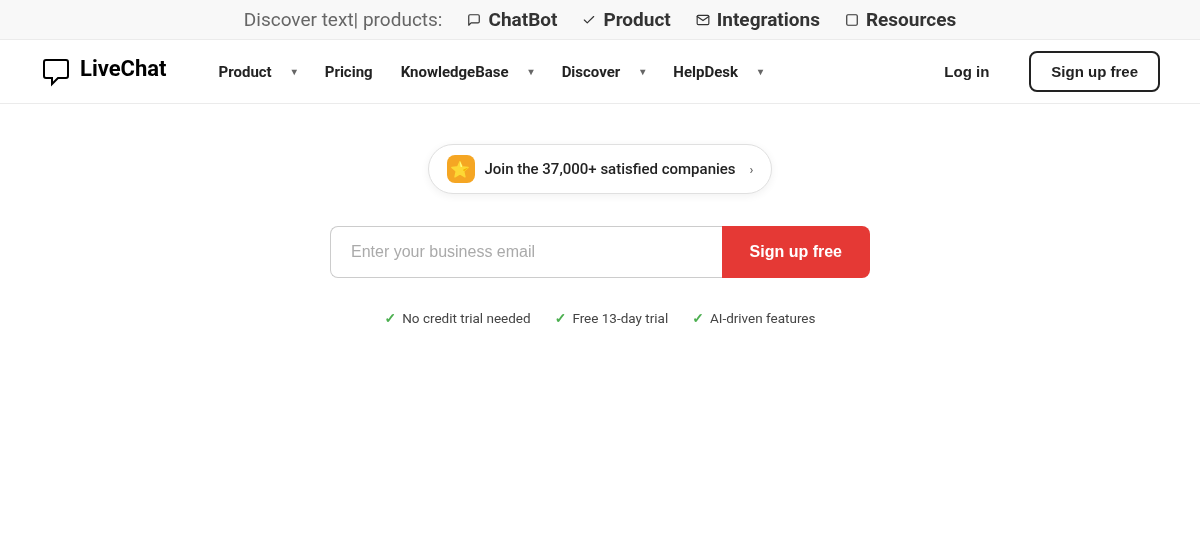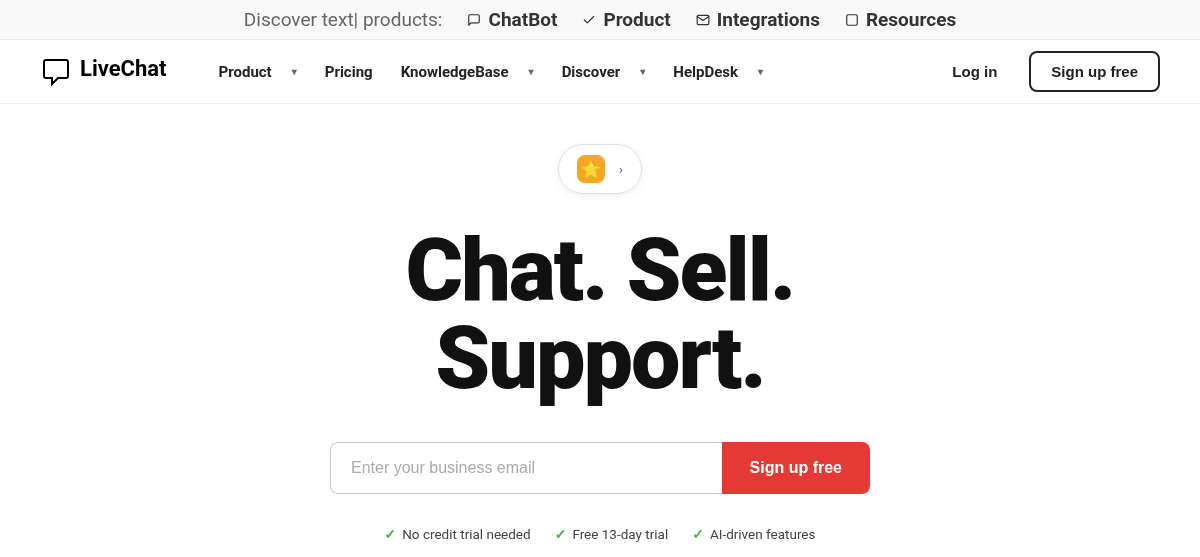--- a/index.html
+++ b/index.html
@@ -104,7 +104,7 @@
     .nav-actions {
       display: flex;
       align-items: center;
-      gap: 20px;
+      gap: 28px;
       flex-shrink: 0;
     }
 

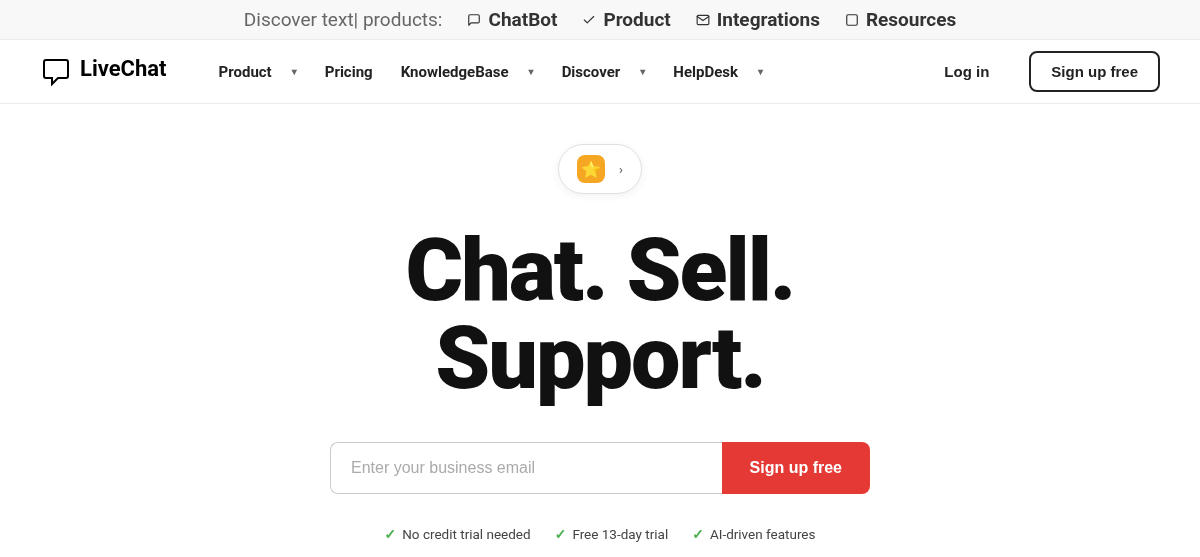--- a/index.html
+++ b/index.html
@@ -326,6 +326,7 @@
 
   <div class="hero-badge">
     <div class="star-badge">⭐</div>
+    <span>Join the 37,000+ satisfied companies</span>
     <span class="hero-badge-chevron">›</span>
   </div>
 

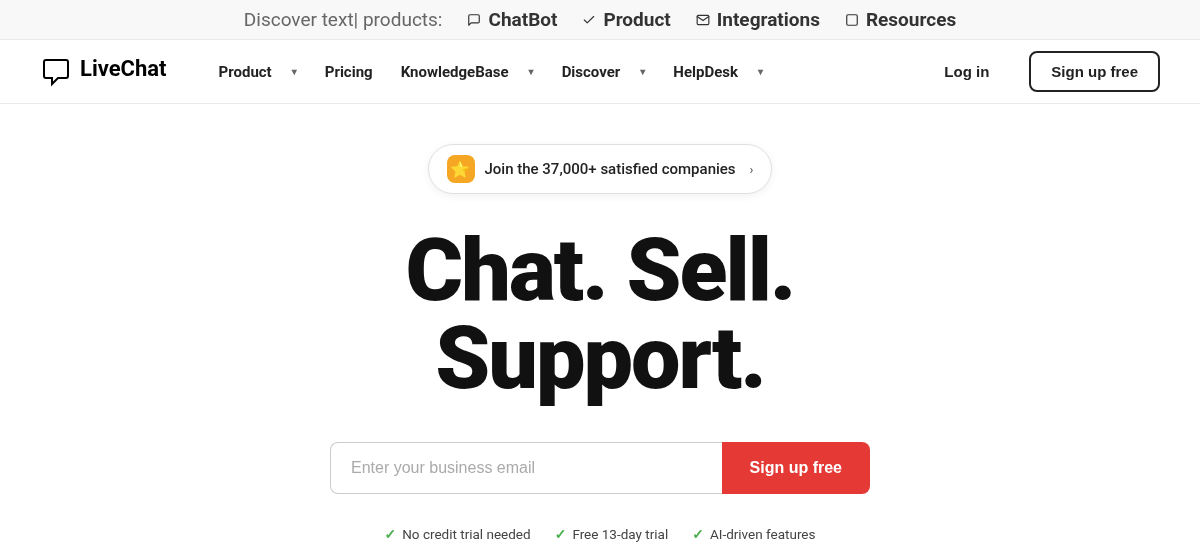--- a/index.html
+++ b/index.html
@@ -330,10 +330,6 @@
     <span class="hero-badge-chevron">›</span>
   </div>
 
-  <h1 class="hero-title">
-    <span>Chat. Sell.</span><br>
-    <span>Support.</span>
-  </h1>
 
   <div class="signup-form">
     <input type="email" class="email-input" placeholder="Enter your business email" style="">

